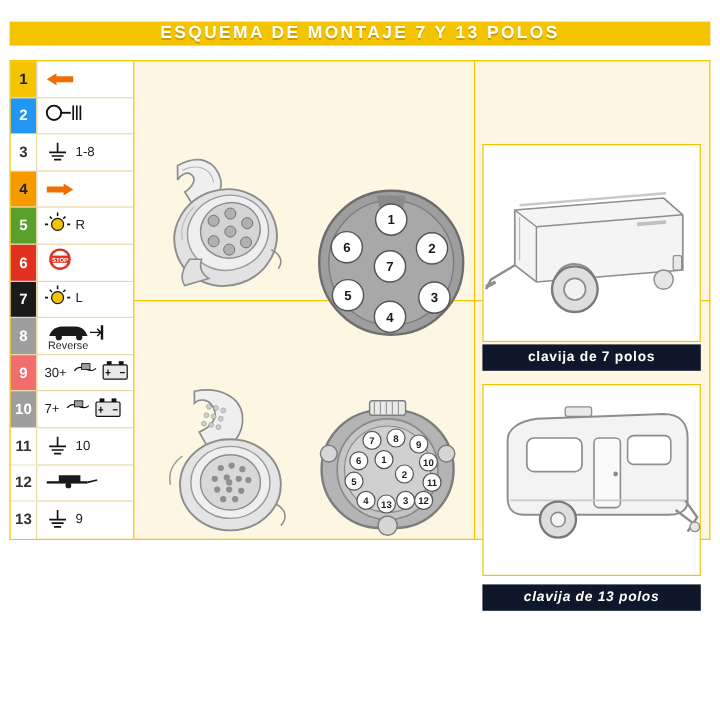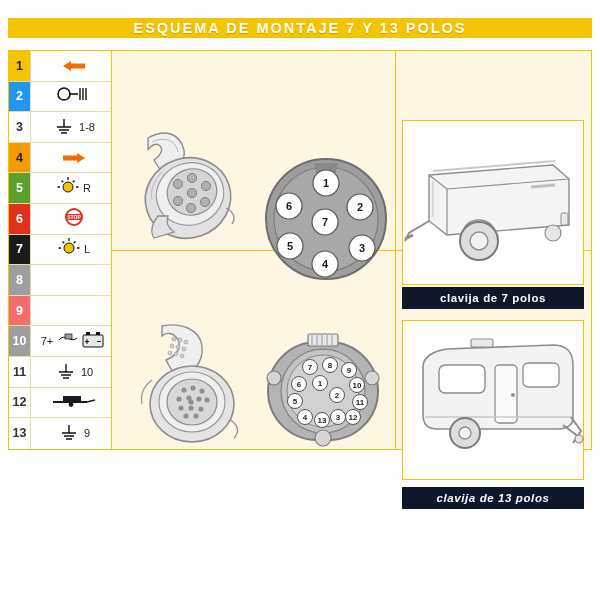--- a/index.html
+++ b/index.html
@@ -52,7 +52,7 @@
   .num.pink{background:#f26d6d;color:#fff;}
   .sym{
     flex:1;height:100%;display:flex;align-items:center;gap:4px;
-    padding-left:6px;box-sizing:border-box;justify-content:center;
+    padding-left:6px;box-sizing:border-box;
   }
   .sym .lbl{font-size:11px;color:#222;}
   .sym .lbl.small{font-size:9px;}

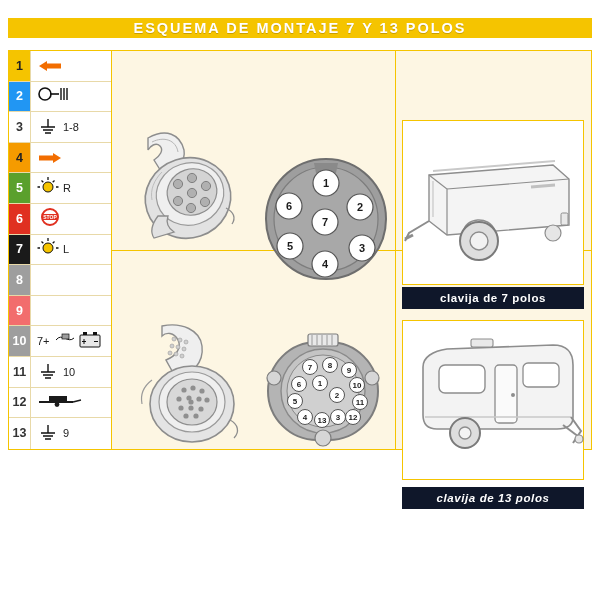--- a/index.html
+++ b/index.html
@@ -181,6 +181,18 @@
 
   <div class="legend-row">
     <div class="num grey">8</div>
+    <div class="sym">
+      <span>
+        <svg width="52" height="20" viewBox="0 0 52 20">
+          <path d="M4 13 C6 7 10 5 16 5 L26 5 C31 5 34 8 36 13 Z" fill="#1a1a1a"></path>
+          <circle cx="12" cy="14" r="2.6" fill="#1a1a1a"></circle>
+          <circle cx="29" cy="14" r="2.6" fill="#1a1a1a"></circle>
+          <path d="M38 10 L46 10 M44 7 L47 10 L44 13" stroke="#111" stroke-width="1.2" fill="none"></path>
+          <rect x="47" y="4" width="2" height="12" fill="#111"></rect>
+        </svg>
+      </span>
+      <span class="lbl small" style="position:absolute;left:31px;top:18px;">Reverse</span>
+    </div>
   </div>
 
   <div class="legend-row">

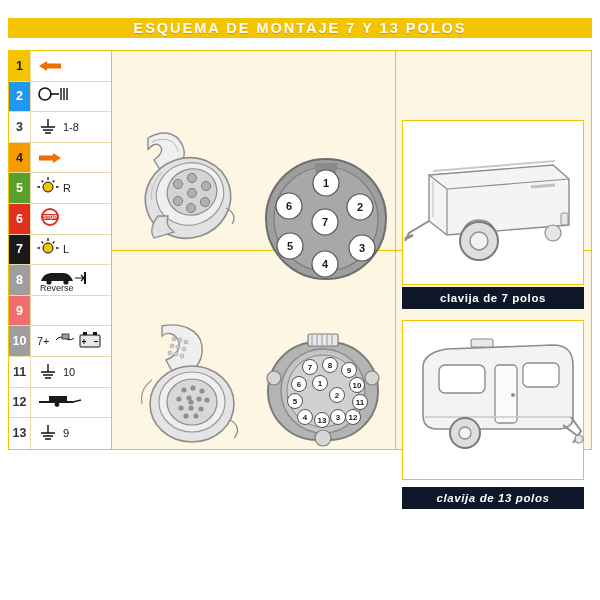--- a/index.html
+++ b/index.html
@@ -197,6 +197,20 @@
 
   <div class="legend-row">
     <div class="num pink">9</div>
+    <div class="sym">
+      <span class="lbl">30+</span>
+      <span>
+        <svg width="50" height="22" viewBox="0 0 50 22">
+          <path d="M2 12 C8 4 14 16 20 10" stroke="#111" stroke-width="1" fill="none"></path>
+          <rect x="8" y="6" width="7" height="5" fill="#9e9e9e" stroke="#111" stroke-width=".7"></rect>
+          <rect x="26" y="7" width="20" height="12" rx="1" fill="#e8e8e8" stroke="#111" stroke-width="1"></rect>
+          <rect x="29" y="4" width="4" height="3" fill="#111"></rect>
+          <rect x="39" y="4" width="4" height="3" fill="#111"></rect>
+          <path d="M30 11 L30 16 M28 13.5 L32 13.5" stroke="#111" stroke-width="1"></path>
+          <path d="M40 13.5 L44 13.5" stroke="#111" stroke-width="1"></path>
+        </svg>
+      </span>
+    </div>
   </div>
 
   <div class="legend-row">

